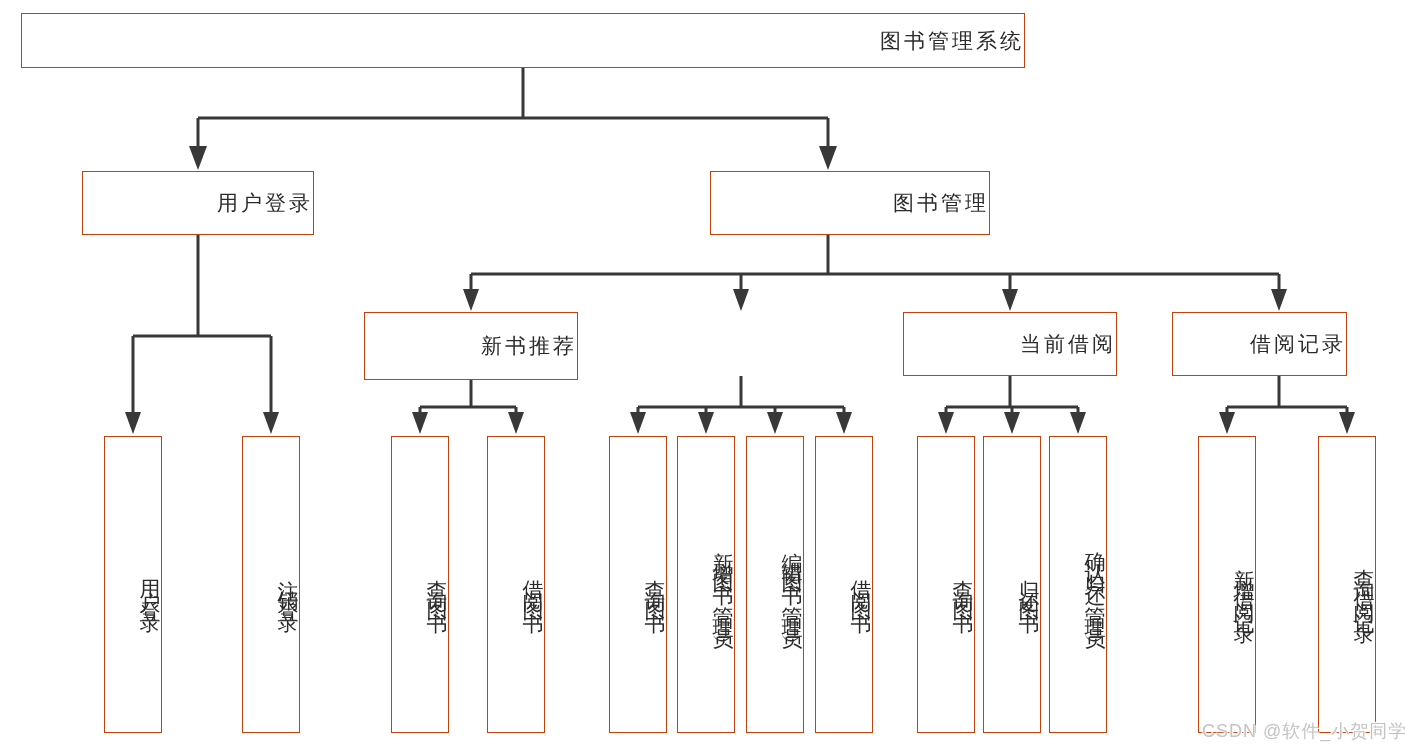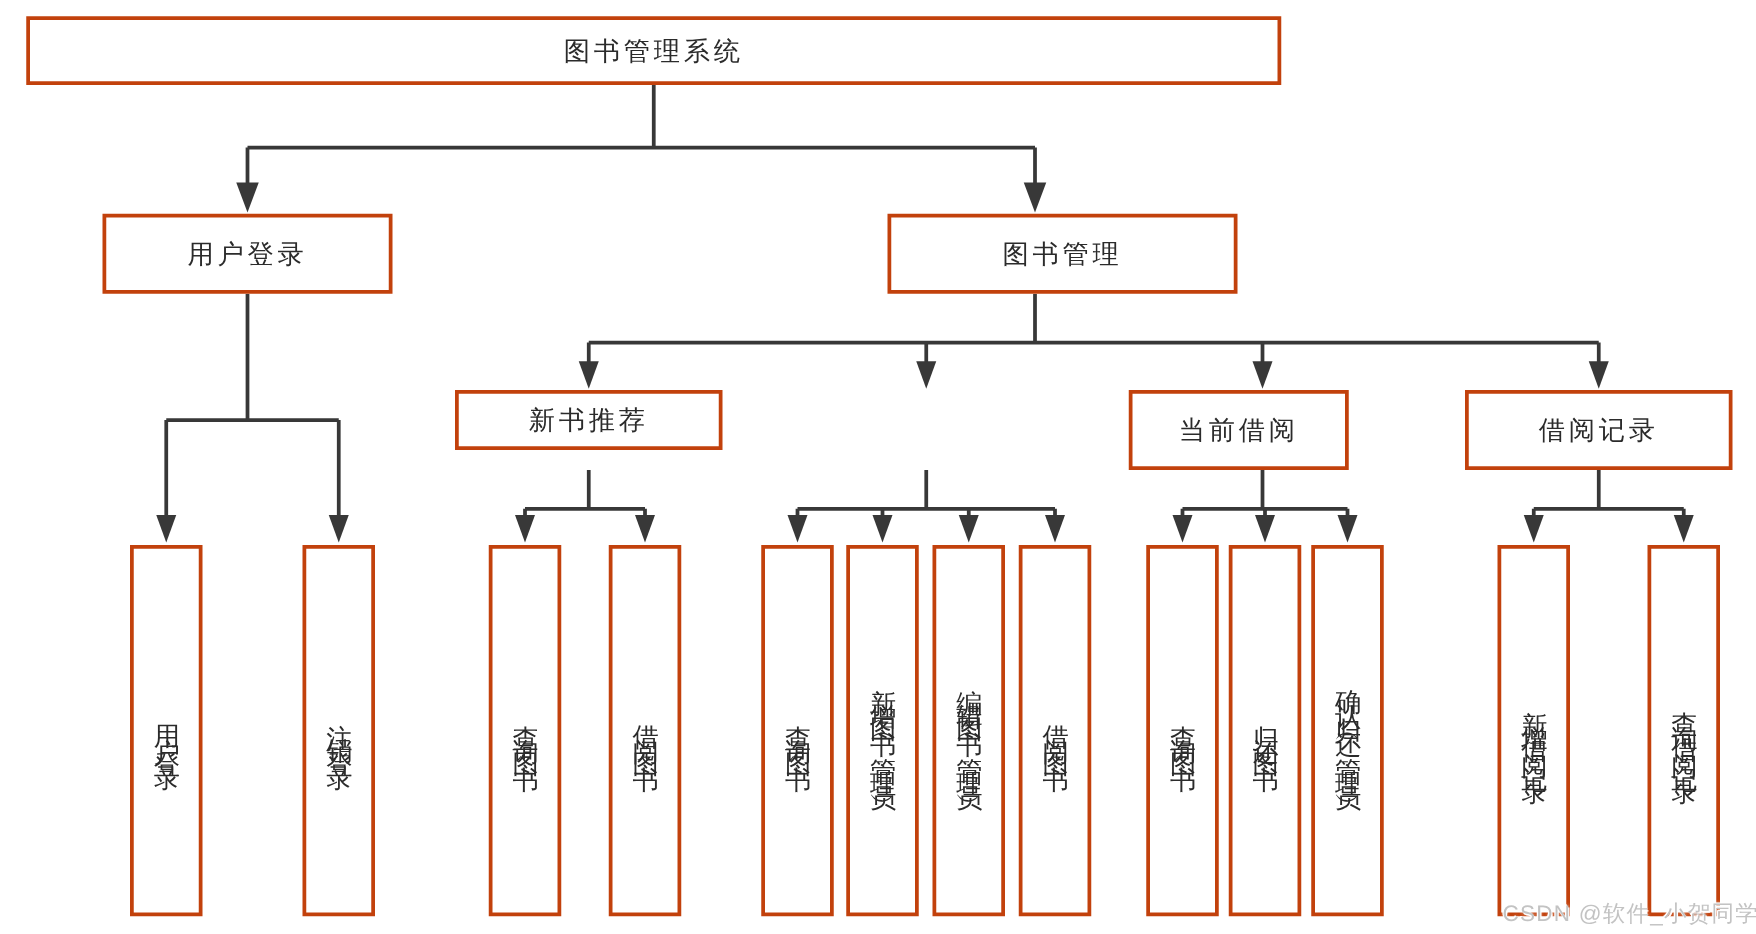--- a/index.html
+++ b/index.html
@@ -16,11 +16,11 @@
   .node{
     position:absolute;
     box-sizing:border-box;
-    border:3px solid #c2410c;
+    border:1px solid #c2410c;
     background:#ffffff;
     display:flex;
     align-items:center;
-    justify-content:center;
+    justify-content:flex-end;
     color:#2b2b2b;
     font-size:21px;
     letter-spacing:3px;

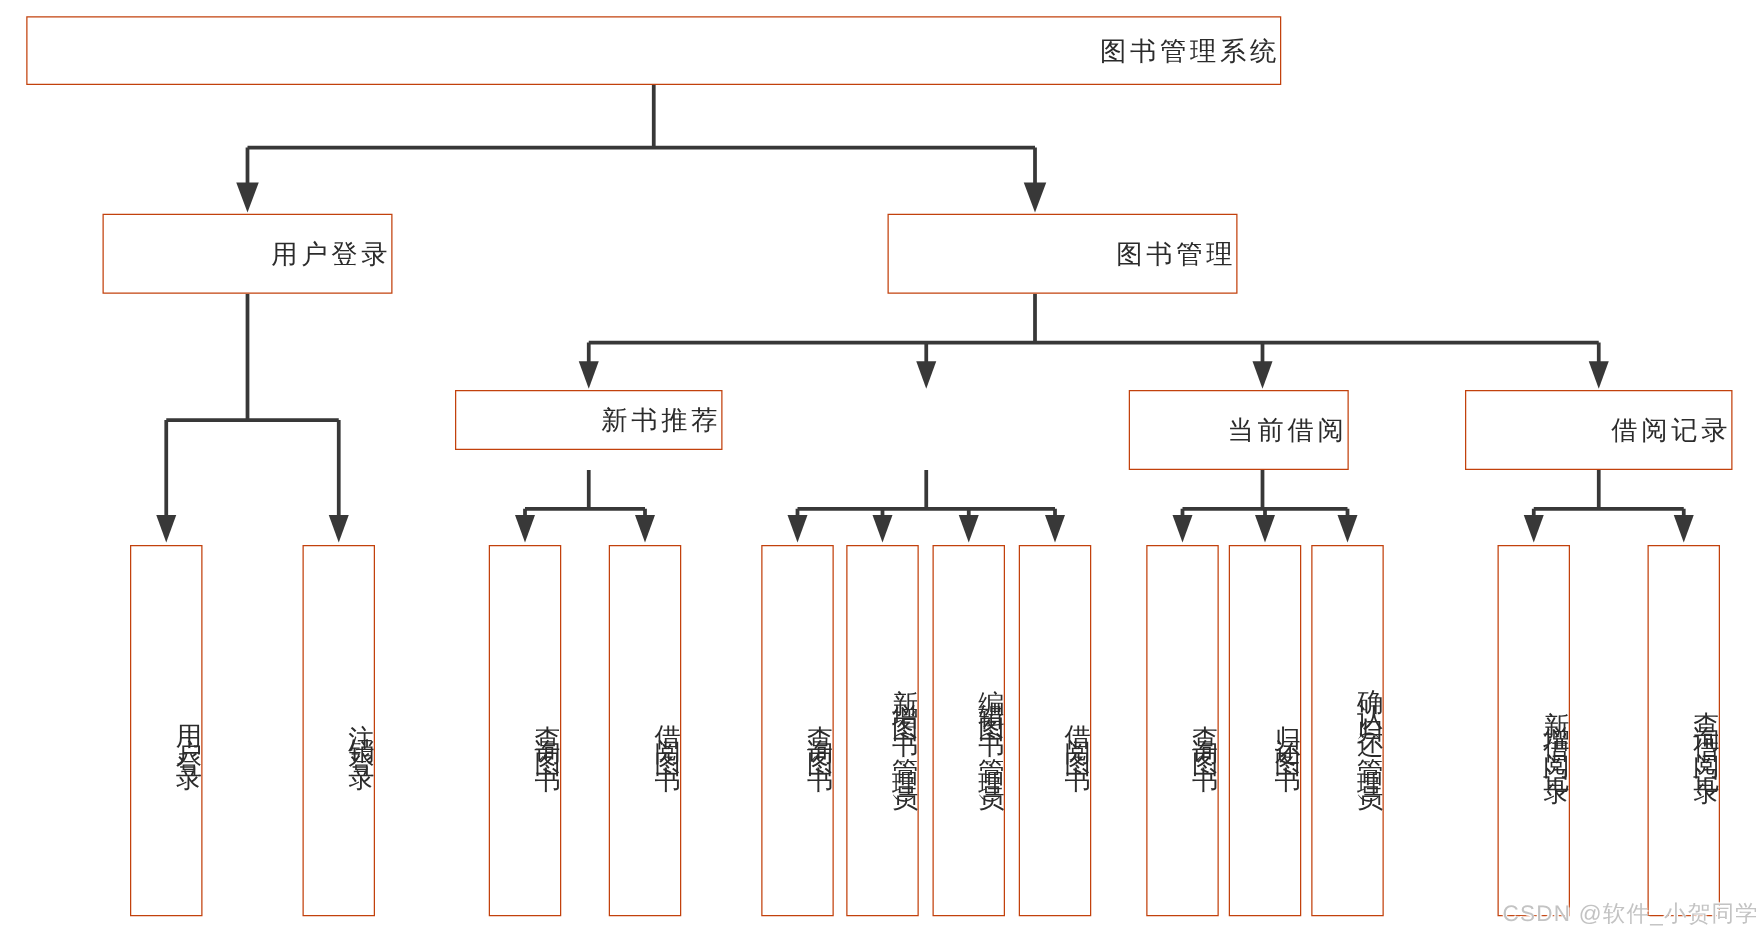--- a/index.html
+++ b/index.html
@@ -109,7 +109,7 @@
     <span>图书管理</span>
   </div>
 
-  <div class="node" style="left:364px;top:312px;width:214px;height:48px">
+  <div class="node" style="left:364px;top:312px;width:214px;height:68px">
     <span>新书推荐</span>
   </div>
   <div class="node" style="left:903px;top:312px;width:176px;height:64px">

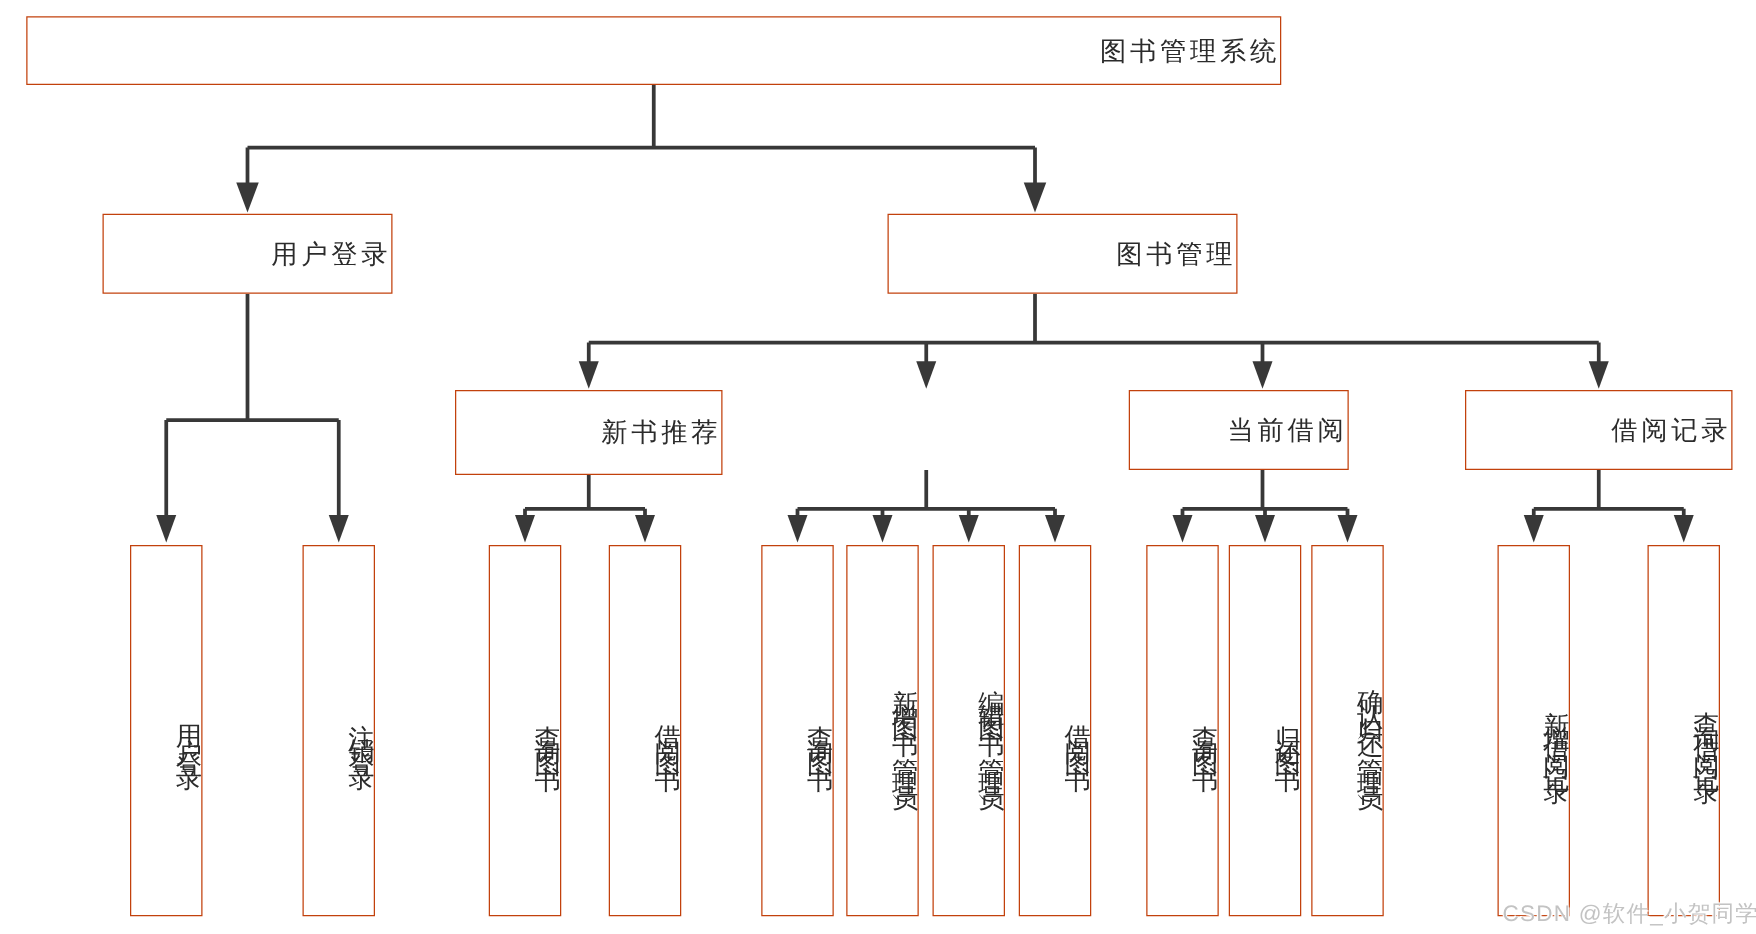--- a/index.html
+++ b/index.html
@@ -112,7 +112,7 @@
   <div class="node" style="left:364px;top:312px;width:214px;height:68px">
     <span>新书推荐</span>
   </div>
-  <div class="node" style="left:903px;top:312px;width:176px;height:64px">
+  <div class="node" style="left:903px;top:312px;width:214px;height:64px">
     <span>当前借阅</span>
   </div>
   <div class="node" style="left:1172px;top:312px;width:214px;height:64px">

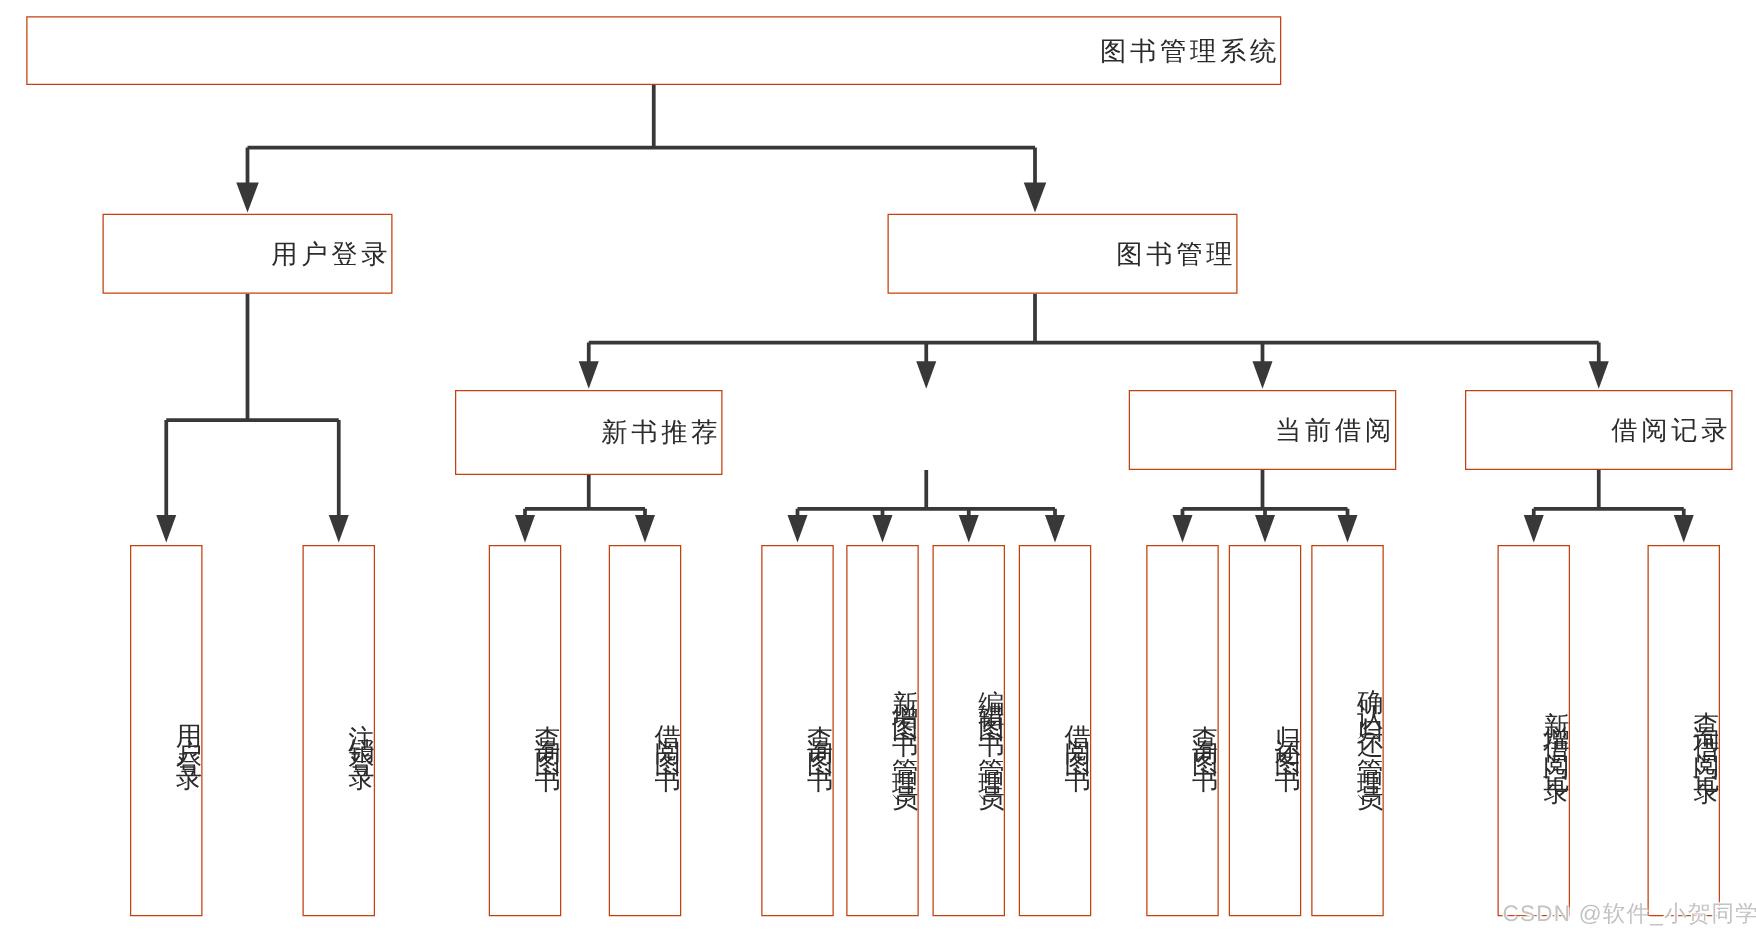--- a/index.html
+++ b/index.html
@@ -115,7 +115,7 @@
   <div class="node" style="left:903px;top:312px;width:214px;height:64px">
     <span>当前借阅</span>
   </div>
-  <div class="node" style="left:1172px;top:312px;width:214px;height:64px">
+  <div class="node" style="left:1172px;top:312px;width:175px;height:64px">
     <span>借阅记录</span>
   </div>
 

